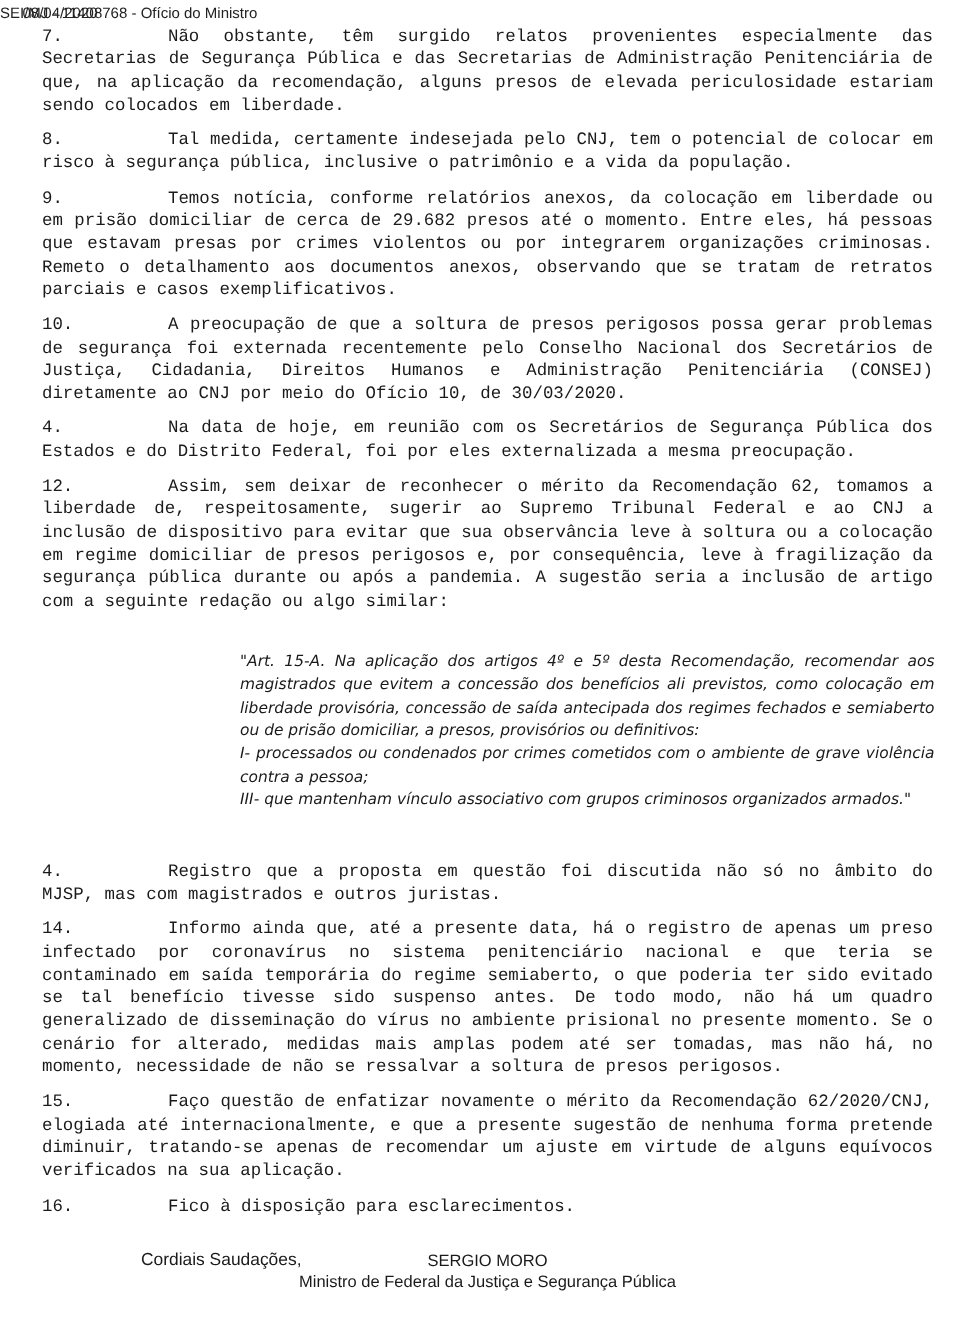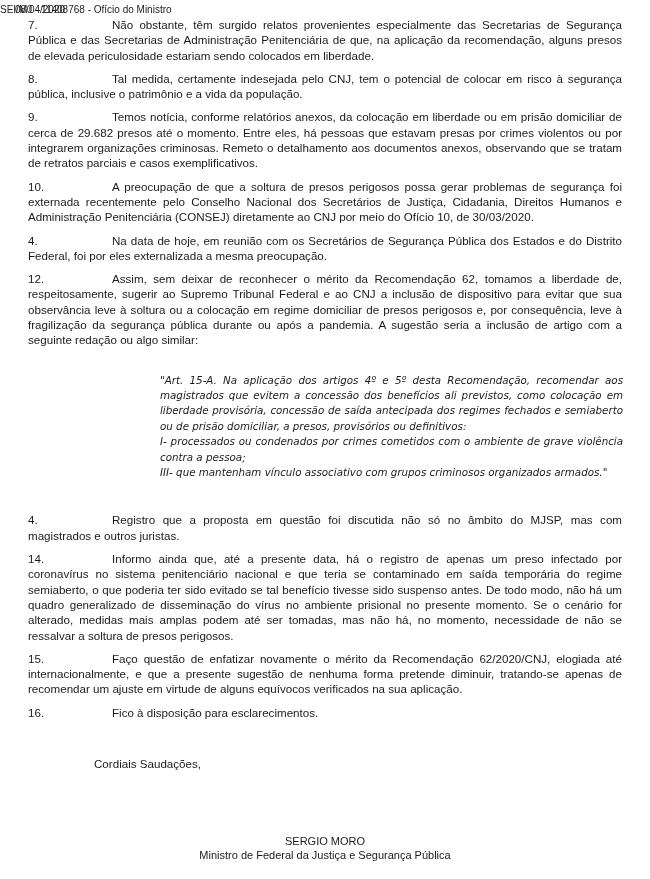--- a/index.html
+++ b/index.html
@@ -17,7 +17,7 @@
     position: absolute; left: 28px; top: 17px; width: 595px;
     font-size: 11.6px; line-height: 15.3px;
   }
-  .para { text-align: justify; margin: 0 1px 8px 0; }
+  .para { text-align: justify; margin: 0 1px 8px 0; font-family: Liberation Mono, monospace; }
   .para .num { display: inline-block; width: 84px; }
   .quote {
     margin: 25px 0 32px 132px; width: 463px;

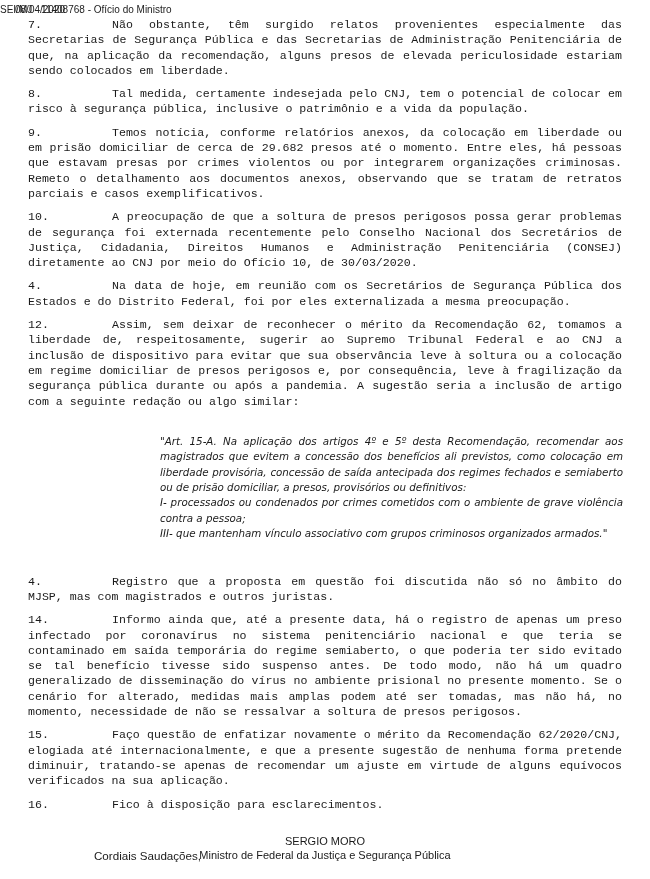--- a/index.html
+++ b/index.html
@@ -25,7 +25,7 @@
     font-size: 10.3px; line-height: 15.4px; text-align: justify;
   }
   .quote p { margin: 0; }
-  .closing { margin: 36px 0 0 66px; }
+  .closing { margin: 20px 0 0 66px; }
   .sign { position: absolute; left: 0; width: 650px; top: 834px; text-align: center;
     font-size: 11px; line-height: 14px; }
 </style>

